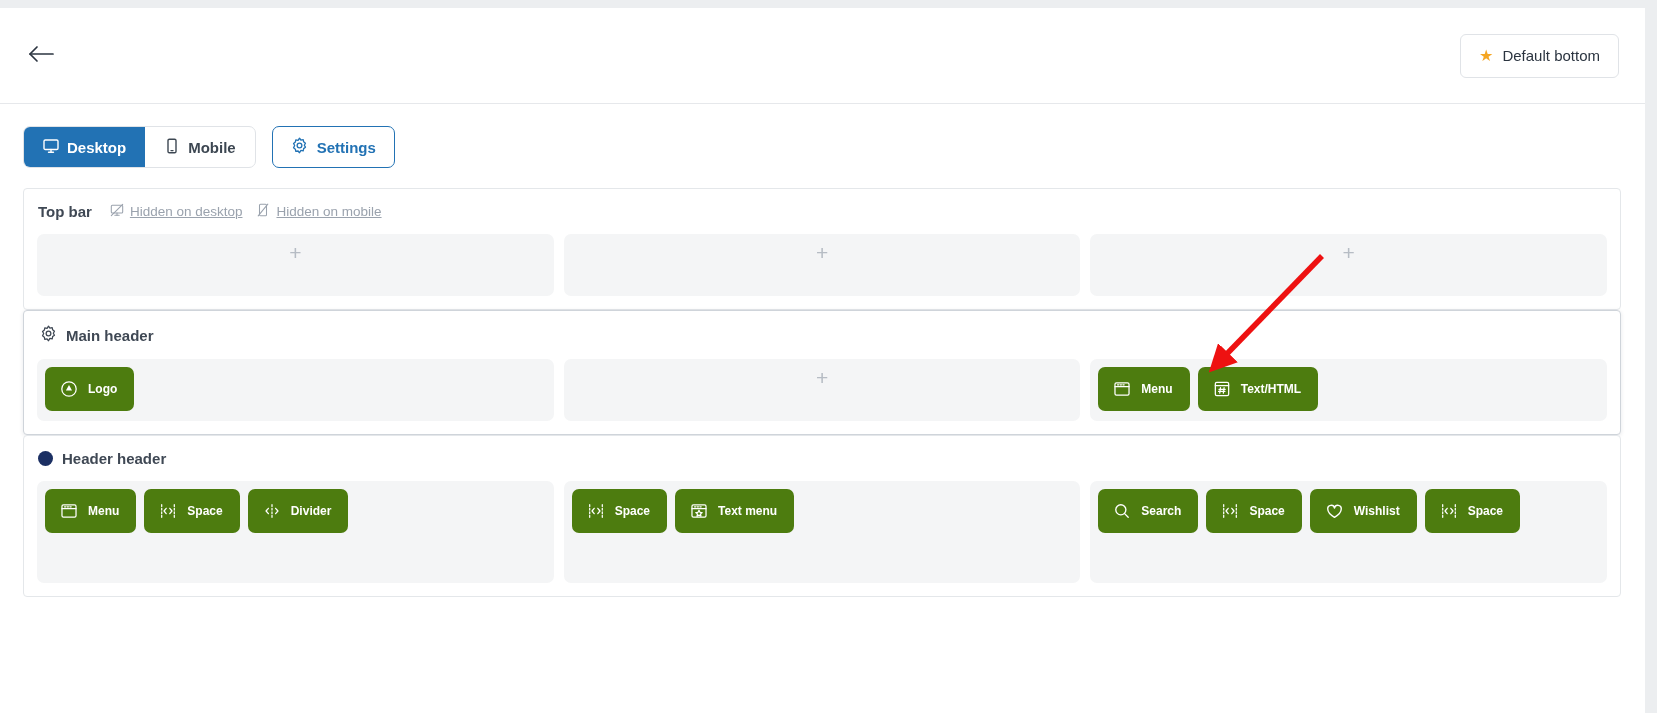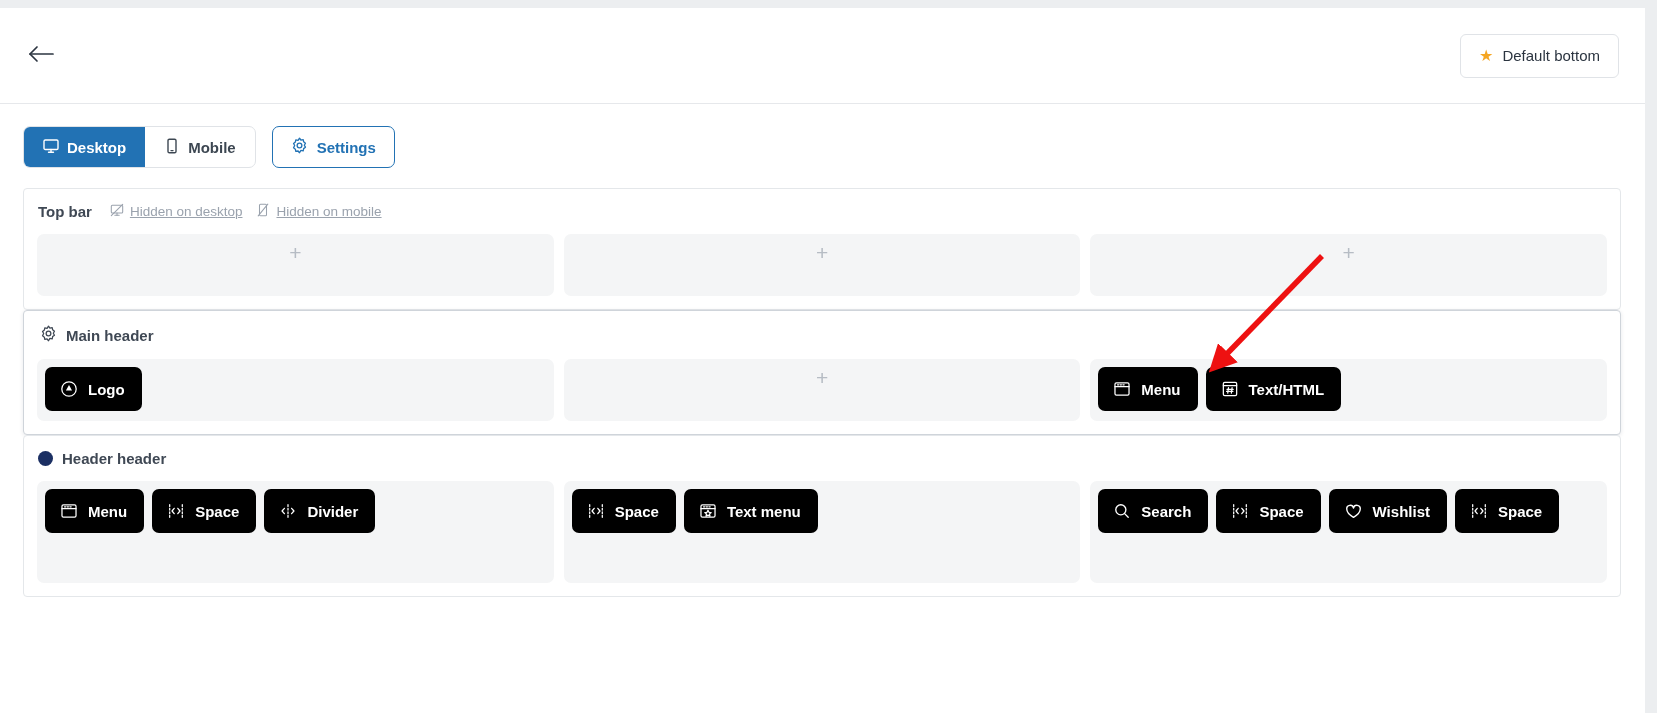--- a/index.html
+++ b/index.html
@@ -177,10 +177,10 @@
     gap: 10px;
     height: 44px;
     padding: 0 17px 0 15px;
-    background: #000000;
+    background: #4d7c0f;
     color: #ffffff;
     border-radius: 7px;
-    font-size: 15px;
+    font-size: 12px;
     font-weight: bold;
     cursor: pointer;
     white-space: nowrap;

